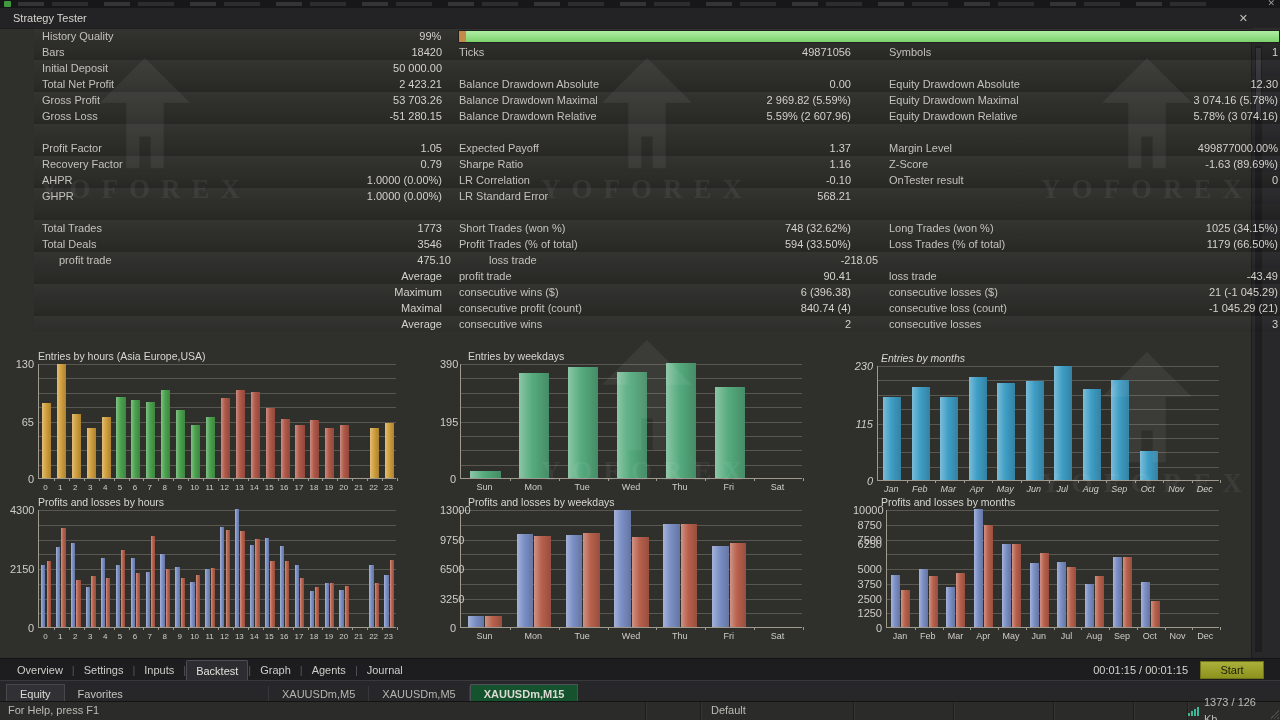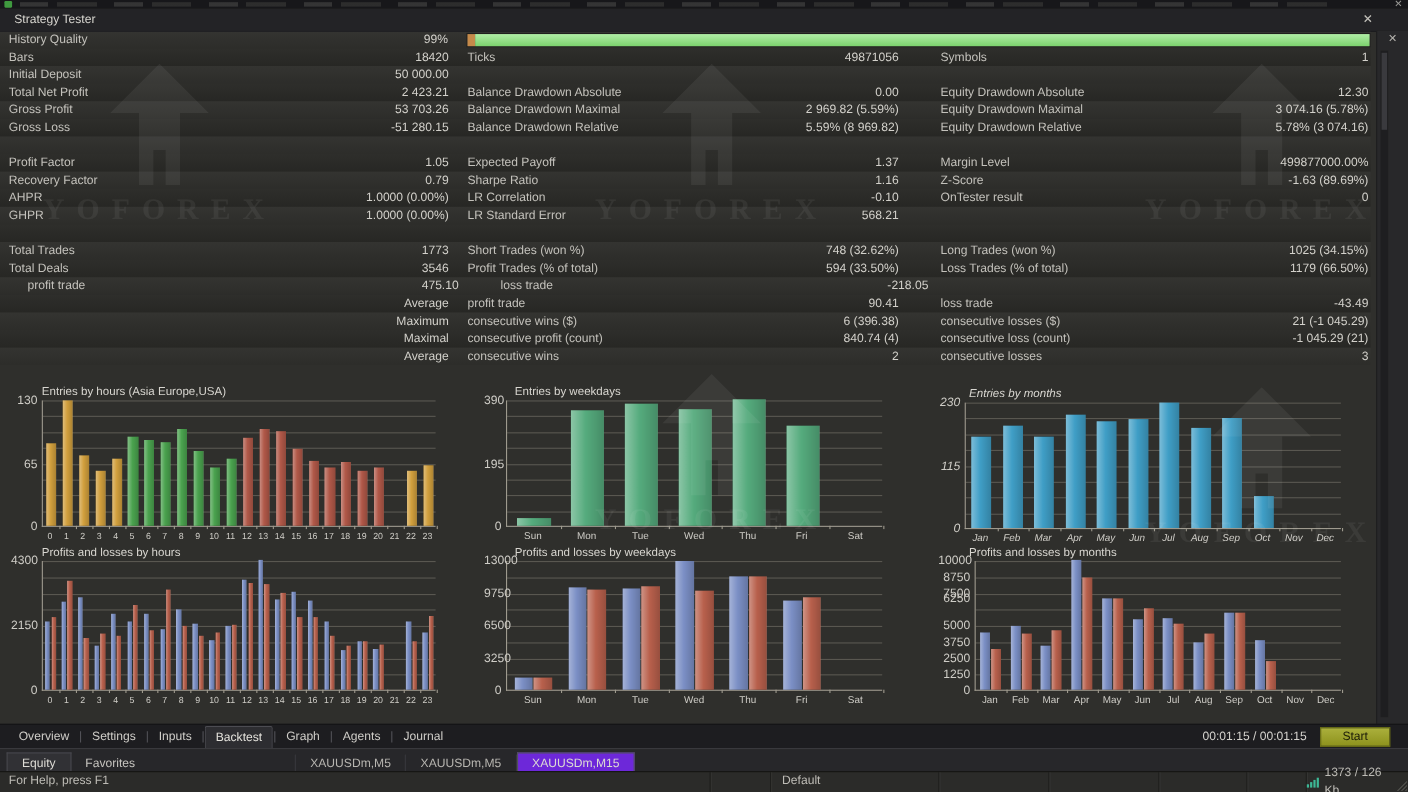--- a/index.html
+++ b/index.html
@@ -25,7 +25,7 @@
   .rail .thumb{position:absolute;left:1px;top:2px;width:5px;height:70px;background:#3a3a3e;}
 
   
-  .stats{position:absolute;top:28px;left:0;width:1246px;}
+  .stats{position:absolute;top:28px;left:0;width:1246px;padding-left:34px;}
   .srow{display:flex;height:16px;line-height:16px;font-size:11px;padding-left:8px;
     background-image:linear-gradient(180deg,rgba(255,255,255,.025),rgba(0,0,0,.05));}
   .srow.alt{background-color:rgba(0,0,0,.12);}

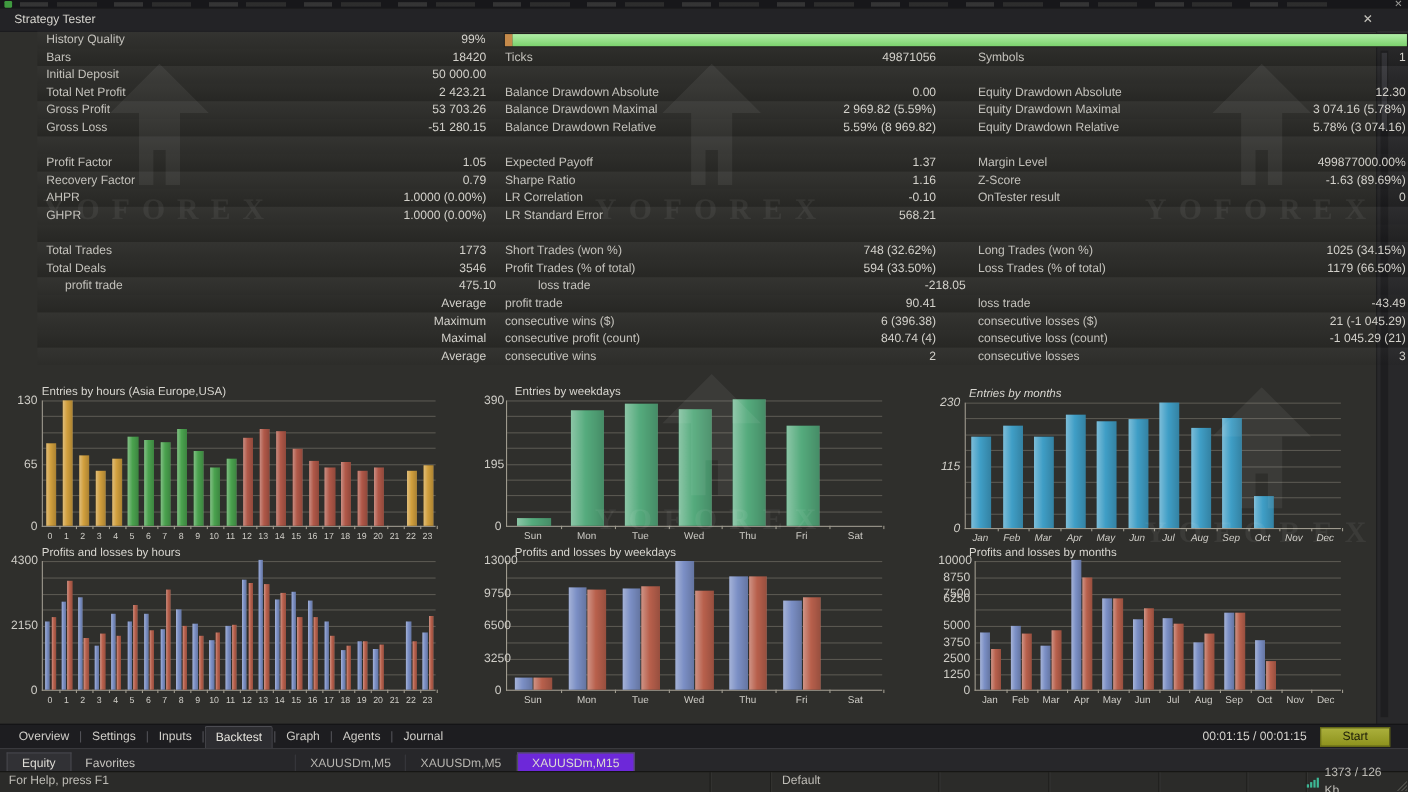--- a/index.html
+++ b/index.html
@@ -197,7 +197,7 @@
         <div class="sp1"></div>
         <div class="g g2">
           <span class="lab">Balance Drawdown Relative</span>
-          <span class="val">5.59% (8 969.82)</span>
+          <span class="val">5.59% (2 607.96)</span>
         </div>
         <div class="sp2"></div>
         <div class="g g3">

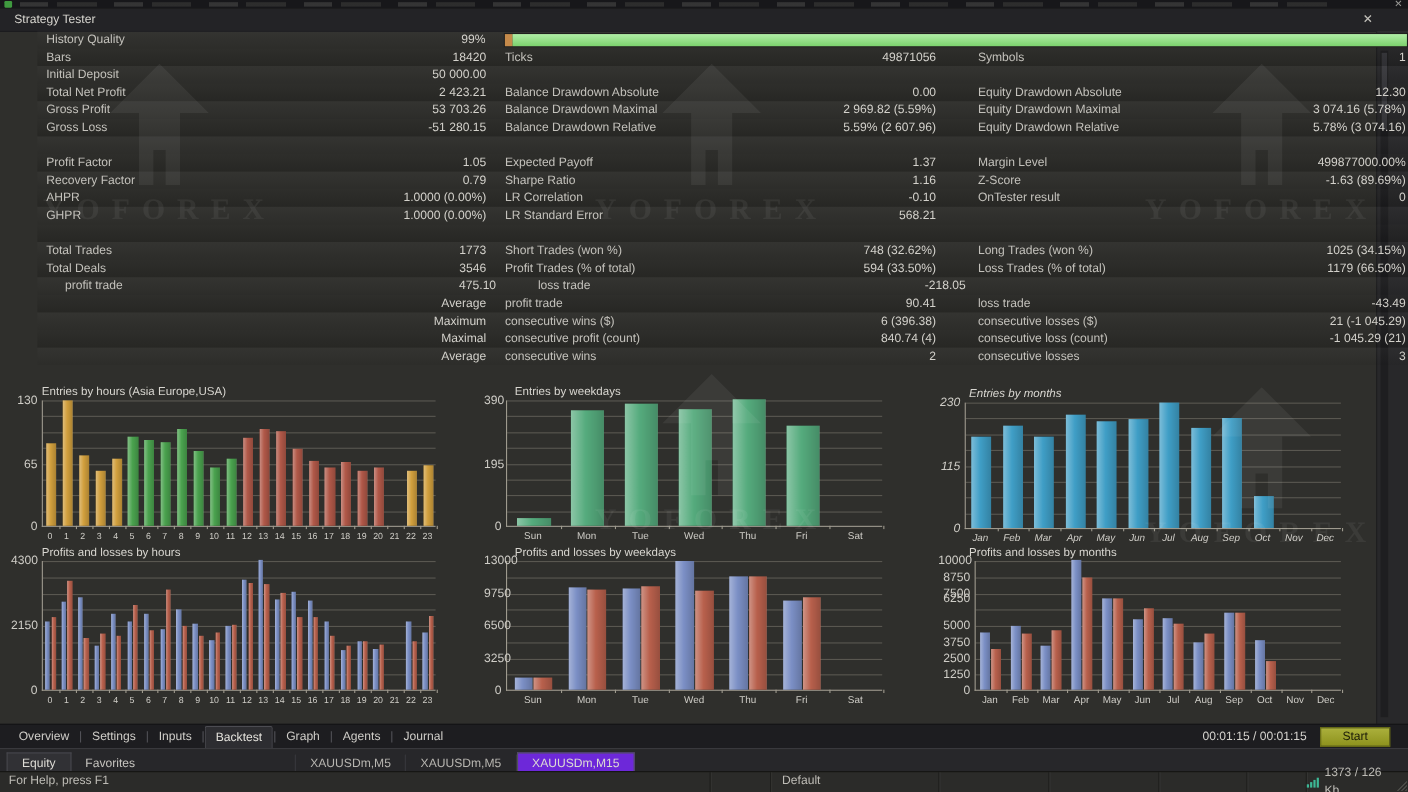--- a/index.html
+++ b/index.html
@@ -76,7 +76,7 @@
   .chtab{font-size:11px;color:#b7b5b0;padding:0 13px;height:17px;line-height:17px;
     border-right:1px solid #38383c;cursor:default;}
   .chtab:first-child{border-left:1px solid #38383c;}
-  .chtab.active{background:#6d28d9;color:#dcdad4;border:1px solid #50505a;border-bottom:none;height:18px;line-height:18px;}
+  .chtab.active{background:#14532d;color:#dcdad4;border:1px solid #50505a;border-bottom:none;height:18px;line-height:18px;font-weight:bold;}
 
   
   .status{position:absolute;left:0;right:0;bottom:0;height:18px;background:#2b2b29;

